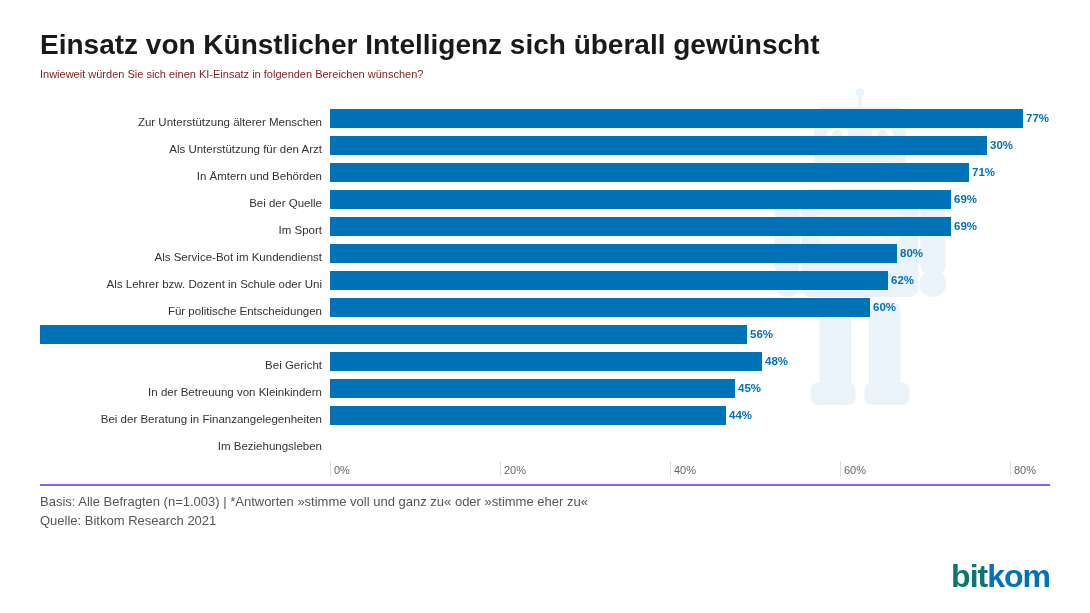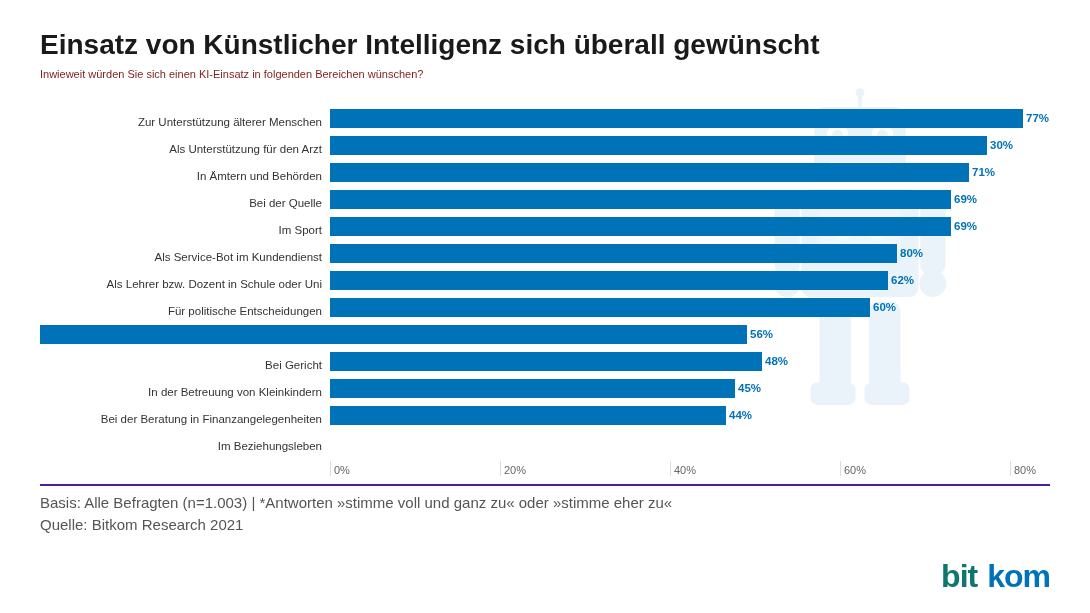--- a/index.html
+++ b/index.html
@@ -94,8 +94,8 @@
     .footer {
       margin-top: 8px;
       padding-top: 6px;
-      border-top: 2px solid #4c1d95;
-      font-size: 15px;
+      border-top: 2px solid #8b5cf6;
+      font-size: 13px;
       color: #555;
       line-height: 1.5;
       margin-left: 0;

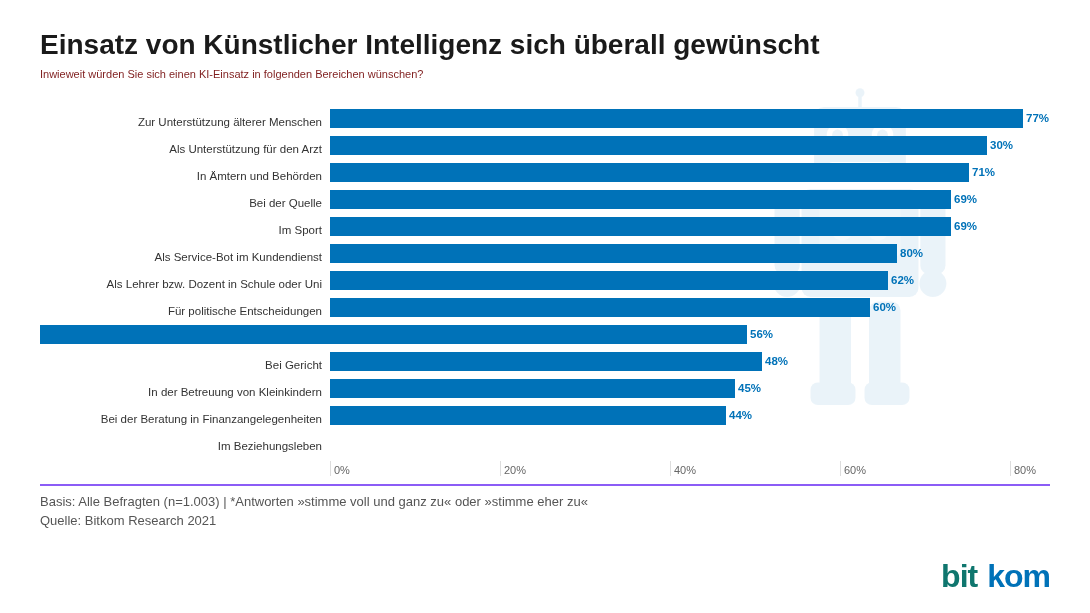--- a/index.html
+++ b/index.html
@@ -115,7 +115,6 @@
     }
     .bitkom-logo .kom {
       color: #0072b8;
-      margin-left: 10px;
     }
     
     .robot-watermark {

